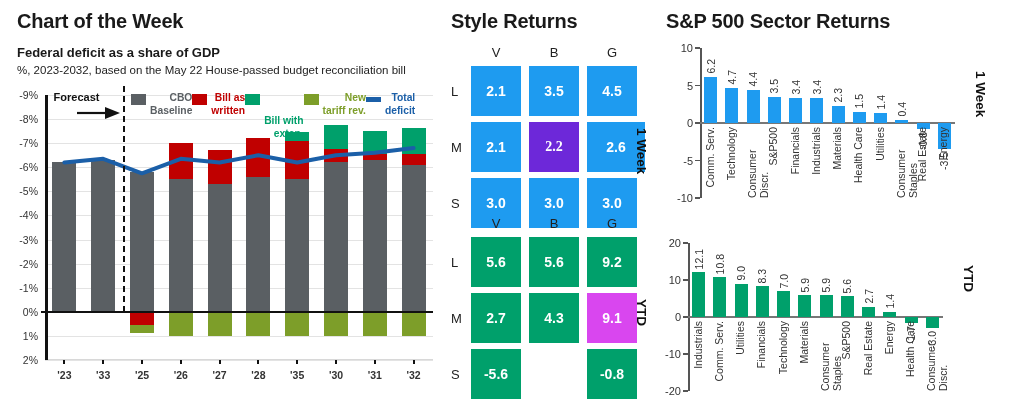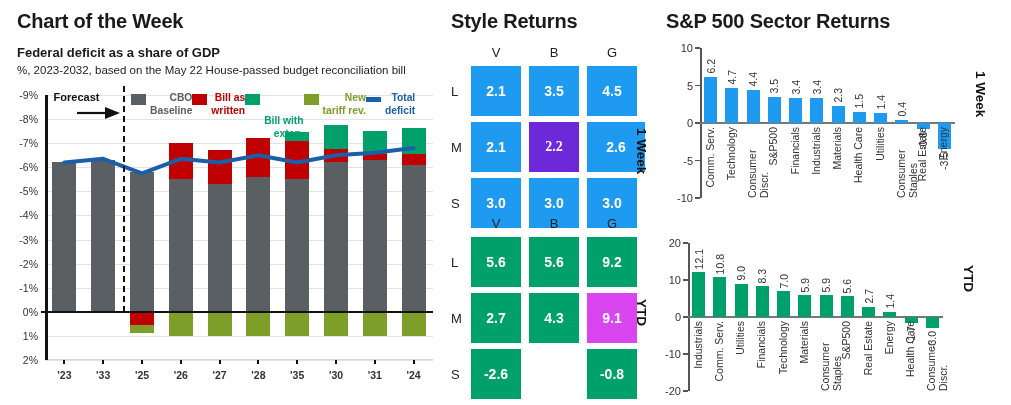--- a/index.html
+++ b/index.html
@@ -205,7 +205,7 @@
         <div class="seg" style="background: rgb(125, 158, 41); top: 216.818px; height: 24.0909px;"></div>
       </div>
       <div class="dp-xtick" style="left: 368.6px;"></div>
-      <div class="dp-xlab" style="left: 368.6px;">'24</div>
+      <div class="dp-xlab" style="left: 368.6px;">'32</div>
       <svg class="line-layer" width="388" height="265">
         <polyline points="19.4,67.45454545454545 58.199999999999996,63.8409090909091 97,78.29545454545455 135.79999999999998,63.8409090909091 174.6,67.45454545454545 213.4,60.22727272727273 252.2,67.45454545454545 290.99999999999994,60.22727272727273 329.79999999999995,57.81818181818183 368.59999999999997,53" fill="none" stroke="#1b5fa8" stroke-width="4" stroke-linejoin="round" stroke-linecap="round"></polyline>
       </svg>

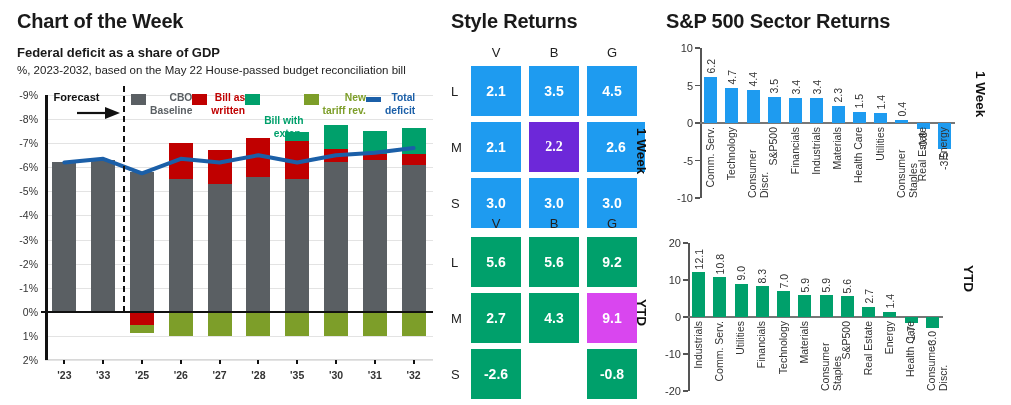--- a/index.html
+++ b/index.html
@@ -251,7 +251,7 @@
       <div class="sr-cell" style="left: 86px; top: 77px; width: 50px; height: 50px; background: rgb(0, 160, 107);">4.3</div>
       <div class="sr-cell" style="left: 144px; top: 77px; width: 50px; height: 50px; background: #d946ef;">9.1</div>
       <div class="sr-rowhead" style="left: 8px; top: 158px;">S</div>
-      <div class="sr-cell" style="left: 28px; top: 133px; width: 50px; height: 50px; background: rgb(0, 160, 107);">-2.6</div>
+      <div class="sr-cell" style="left: 28px; top: 133px; width: 50px; height: 50px; background: rgb(0, 160, 107);">-5.6</div>
       <div class="sr-cell" style="left: 144px; top: 133px; width: 50px; height: 50px; background: rgb(0, 160, 107);">-0.8</div>
       <div class="sr-axis-tag" style="left: 191px; top: 83px;">YTD</div>
     </div>

